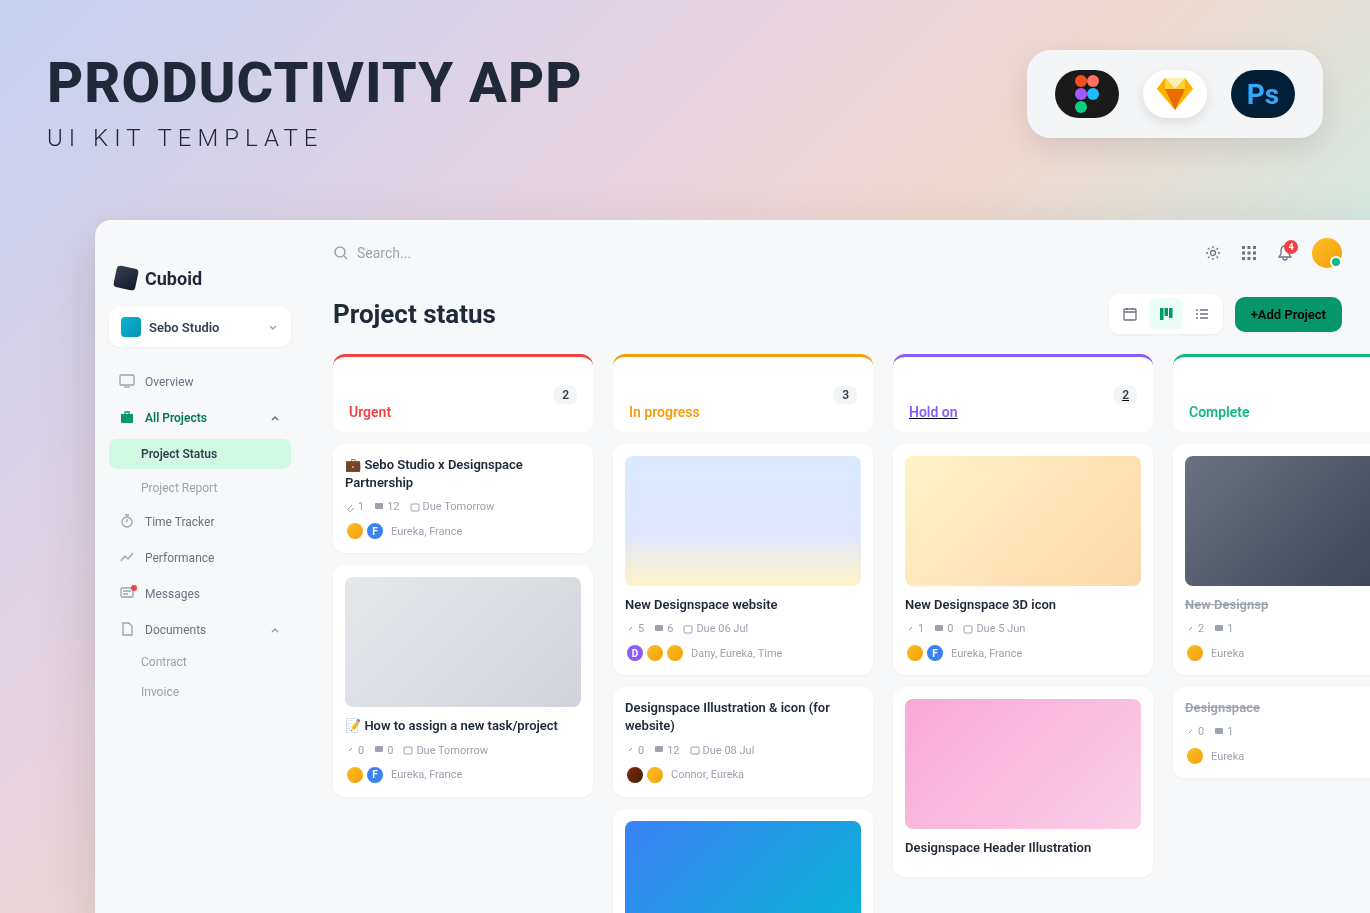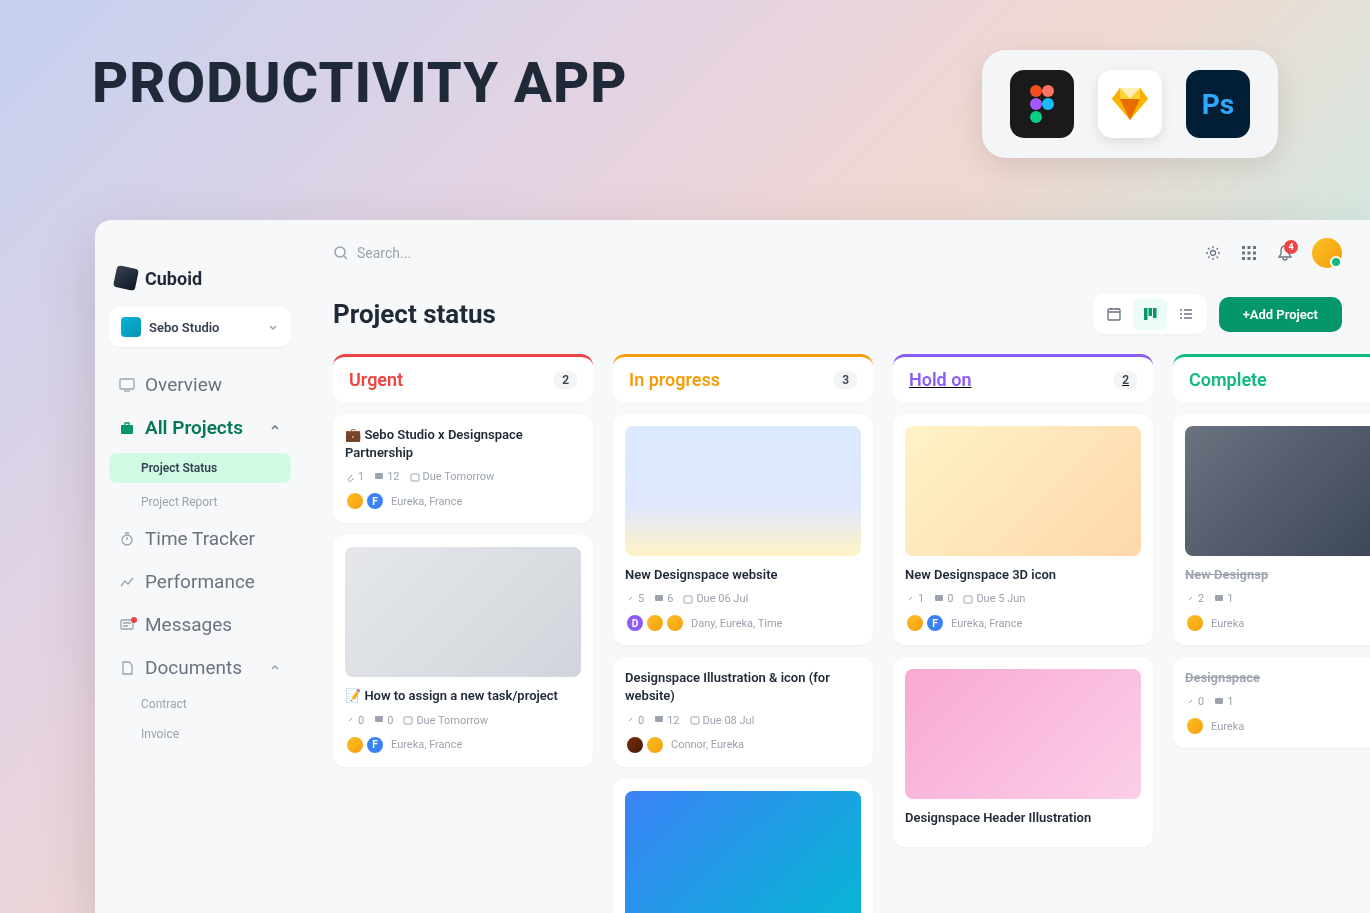--- a/index.html
+++ b/index.html
@@ -4,7 +4,7 @@
 <style>
 * { margin: 0; padding: 0; box-sizing: border-box; font-family: -apple-system, BlinkMacSystemFont, 'Segoe UI', Roboto, sans-serif; }
 body { width: 1370px; height: 913px; background: linear-gradient(135deg, #c5d0f0 0%, #e8d4e0 35%, #f0d8d0 50%, #d5e8e0 70%, #c0d0f0 100%); overflow: hidden; position: relative; }
-.promo-header { padding: 50px 92px 30px; display: flex; justify-content: space-between; align-items: flex-start; }
+.promo-header { padding: 50px 47px 30px; display: flex; justify-content: space-between; align-items: flex-start; }
 .promo-title h1 { font-size: 56px; font-weight: 800; color: #1f2937; letter-spacing: 1px; }
 .promo-title p { font-size: 24px; font-weight: 300; color: #1f2937; letter-spacing: 6px; margin-top: 8px; }
 .app-badges { background: #f4f5f7; border-radius: 24px; padding: 20px 28px; display: flex; gap: 24px; box-shadow: 0 10px 30px rgba(0,0,0,0.1); }

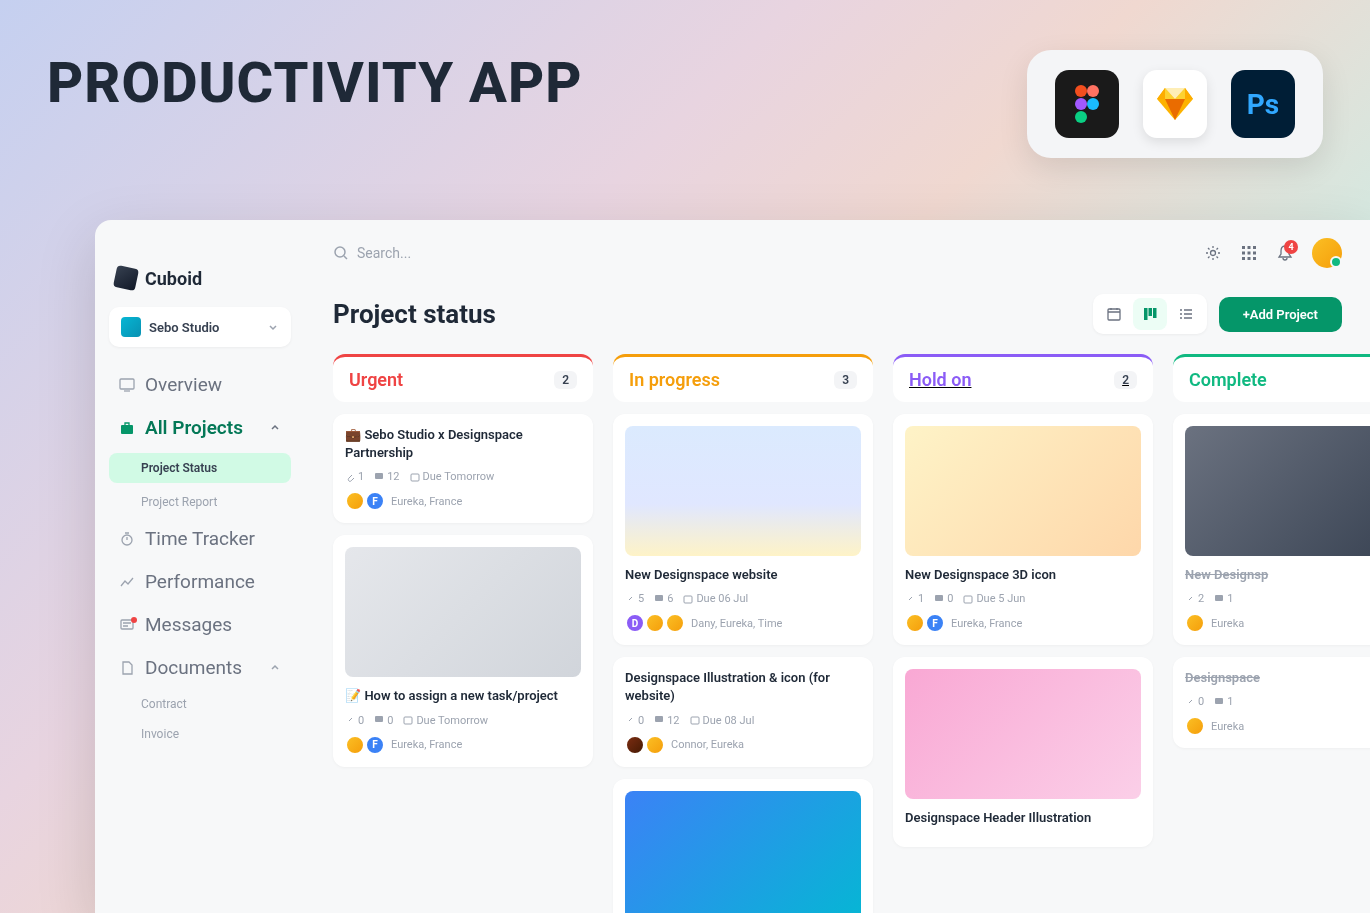--- a/index.html
+++ b/index.html
@@ -8,7 +8,7 @@
 .promo-title h1 { font-size: 56px; font-weight: 800; color: #1f2937; letter-spacing: 1px; }
 .promo-title p { font-size: 24px; font-weight: 300; color: #1f2937; letter-spacing: 6px; margin-top: 8px; }
 .app-badges { background: #f4f5f7; border-radius: 24px; padding: 20px 28px; display: flex; gap: 24px; box-shadow: 0 10px 30px rgba(0,0,0,0.1); }
-.app-badge { width: 64px; height: 68px; border-radius: 14px; display: flex; align-items: center; justify-content: center; font-size: 32px; }
+.app-badge { width: 64px; height: 48px; border-radius: 24px; display: flex; align-items: center; justify-content: center; font-size: 32px; }
 .badge-figma { background: #1a1a1a; }
 .badge-sketch { background: #fff; box-shadow: 0 4px 12px rgba(0,0,0,0.1); }
 .badge-ps { background: #001e36; color: #31a8ff; font-weight: 700; font-size: 28px; }

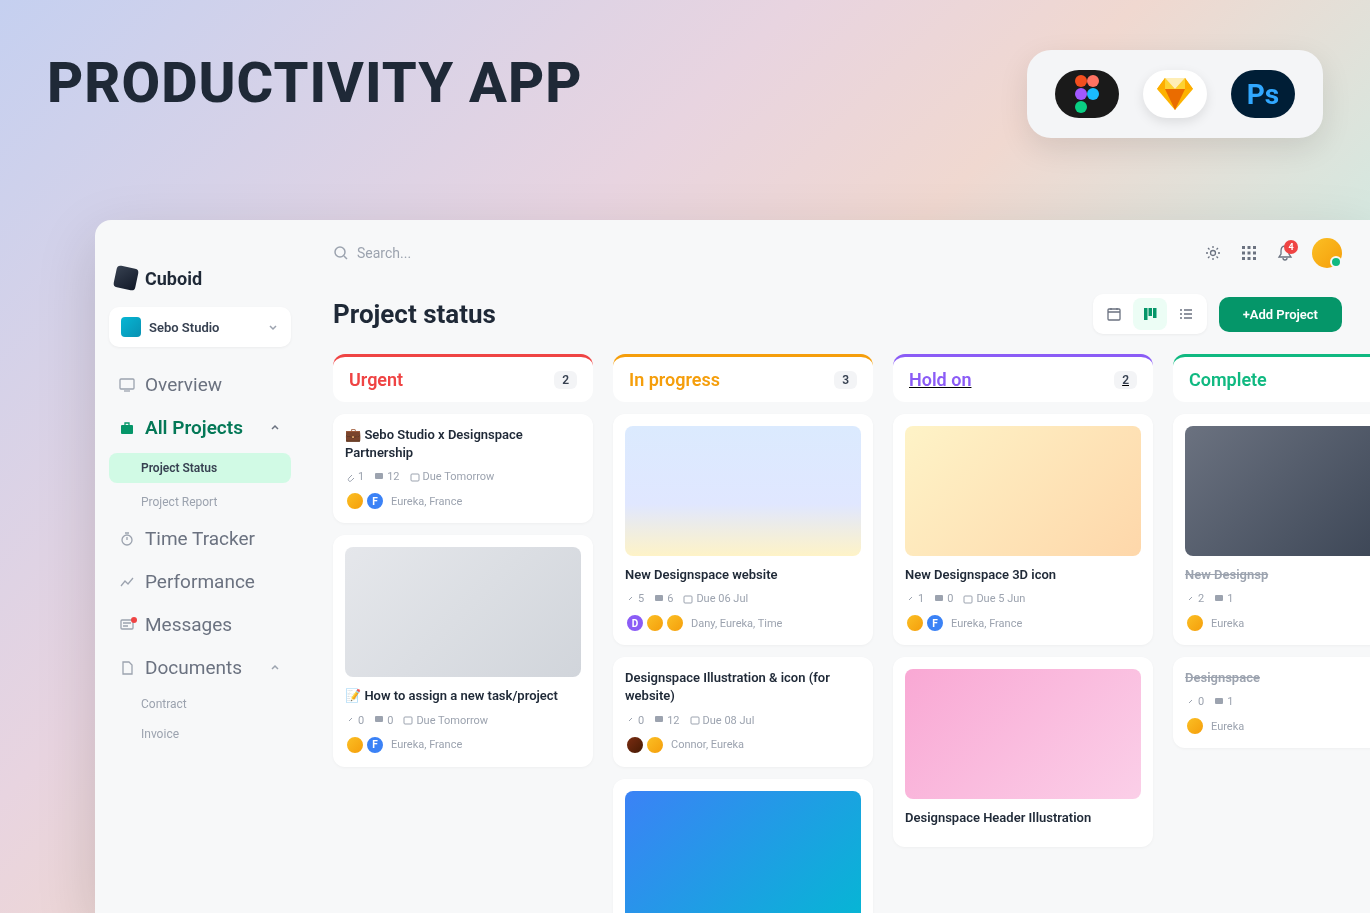--- a/index.html
+++ b/index.html
@@ -81,6 +81,7 @@
 <div class="promo-header">
   <div class="promo-title">
     <h1>PRODUCTIVITY APP</h1>
+    <p>UI KIT TEMPLATE</p>
   </div>
   <div class="app-badges">
     <div class="app-badge badge-figma">

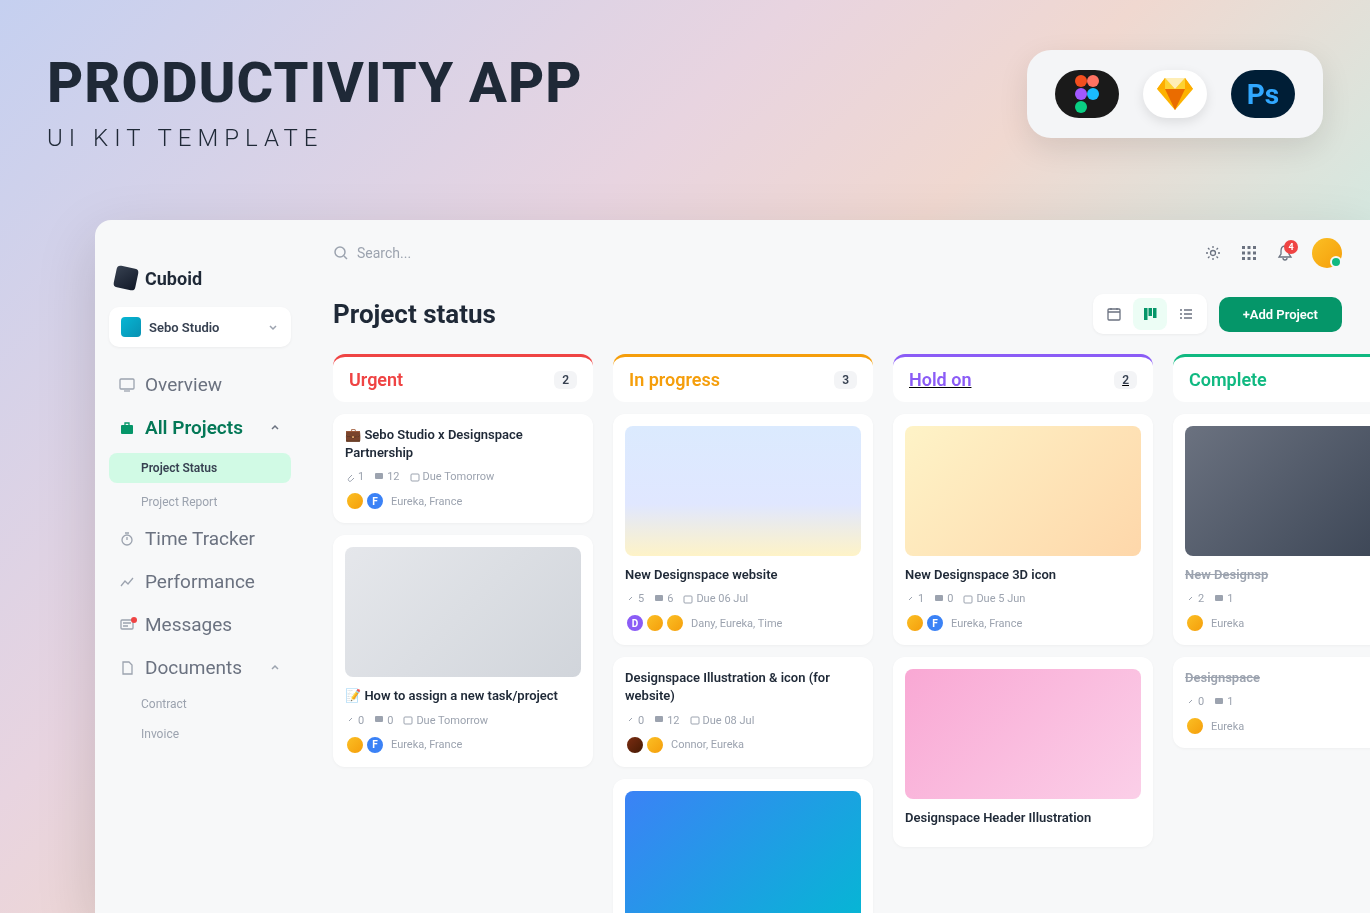--- a/index.html
+++ b/index.html
@@ -38,7 +38,7 @@
 .view-toggle { background: #fff; border-radius: 10px; padding: 4px; display: flex; gap: 2px; box-shadow: 0 1px 3px rgba(0,0,0,0.05); }
 .view-btn { width: 34px; height: 32px; border-radius: 8px; display: flex; align-items: center; justify-content: center; color: #6b7280; cursor: pointer; }
 .view-btn.active { background: #ecfdf5; color: #059669; }
-.add-btn { background: #059669; color: #ffffff; padding: 10px 24px; border-radius: 10px; font-size: 13px; font-weight: 600; cursor: pointer; }
+.add-btn { background: #059669; color: #000000; padding: 10px 16px; border-radius: 10px; font-size: 13px; font-weight: 600; cursor: pointer; }
 .board { display: flex; gap: 20px; padding: 0 0 0 28px; overflow: hidden; }
 .column { width: 260px; flex-shrink: 0; }
 .col-header { background: #fff; border-radius: 12px; padding: 12px 16px; display: flex; justify-content: space-between; align-items: center; margin-bottom: 12px; border-top: 3px solid; }

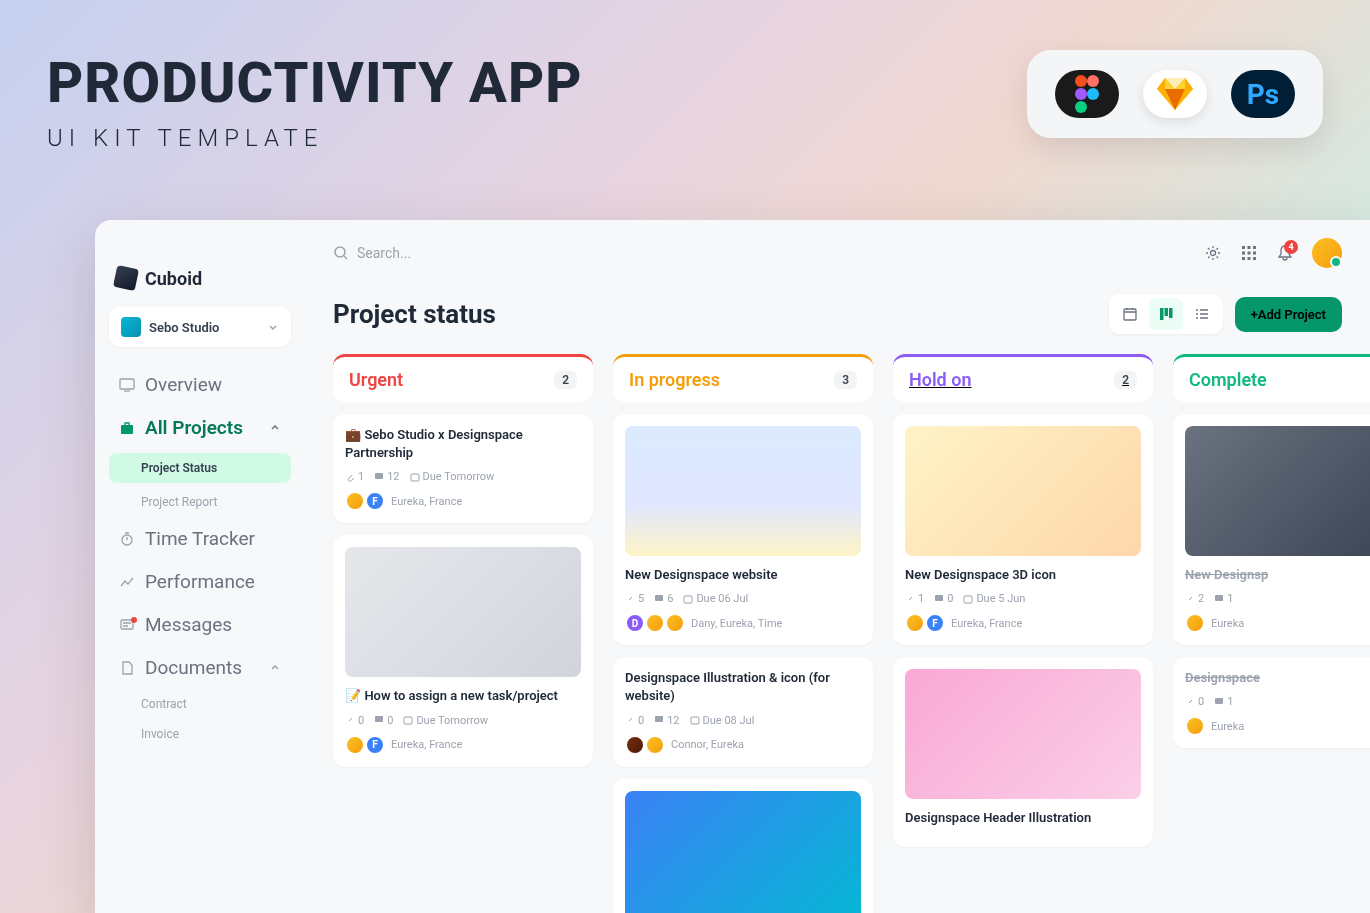--- a/index.html
+++ b/index.html
@@ -18,7 +18,7 @@
 .logo-icon { width: 22px; height: 22px; background: linear-gradient(135deg, #374151, #111827); border-radius: 4px; transform: rotate(12deg); }
 .workspace-select { background: #fff; border-radius: 10px; padding: 10px 12px; display: flex; align-items: center; gap: 8px; font-size: 13px; font-weight: 600; color: #374151; margin-bottom: 14px; box-shadow: 0 1px 3px rgba(0,0,0,0.05); }
 .ws-icon { width: 20px; height: 20px; background: linear-gradient(135deg, #06b6d4, #0891b2); border-radius: 4px; }
-.nav-item { display: flex; align-items: center; gap: 10px; padding: 8px 10px; font-size: 19px; color: #6b7280; border-radius: 8px; cursor: pointer; }
+.nav-item { display: flex; align-items: flex-end; gap: 10px; padding: 8px 10px; font-size: 12px; color: #6b7280; border-radius: 8px; cursor: pointer; }
 .nav-item.active { color: #047857; font-weight: 600; }
 .nav-item .nav-icon { width: 16px; height: 16px; display: flex; align-items: center; justify-content: center; }
 .nav-sub { padding-left: 32px; font-size: 12px; color: #9ca3af; padding-top: 6px; padding-bottom: 6px; cursor: pointer; }

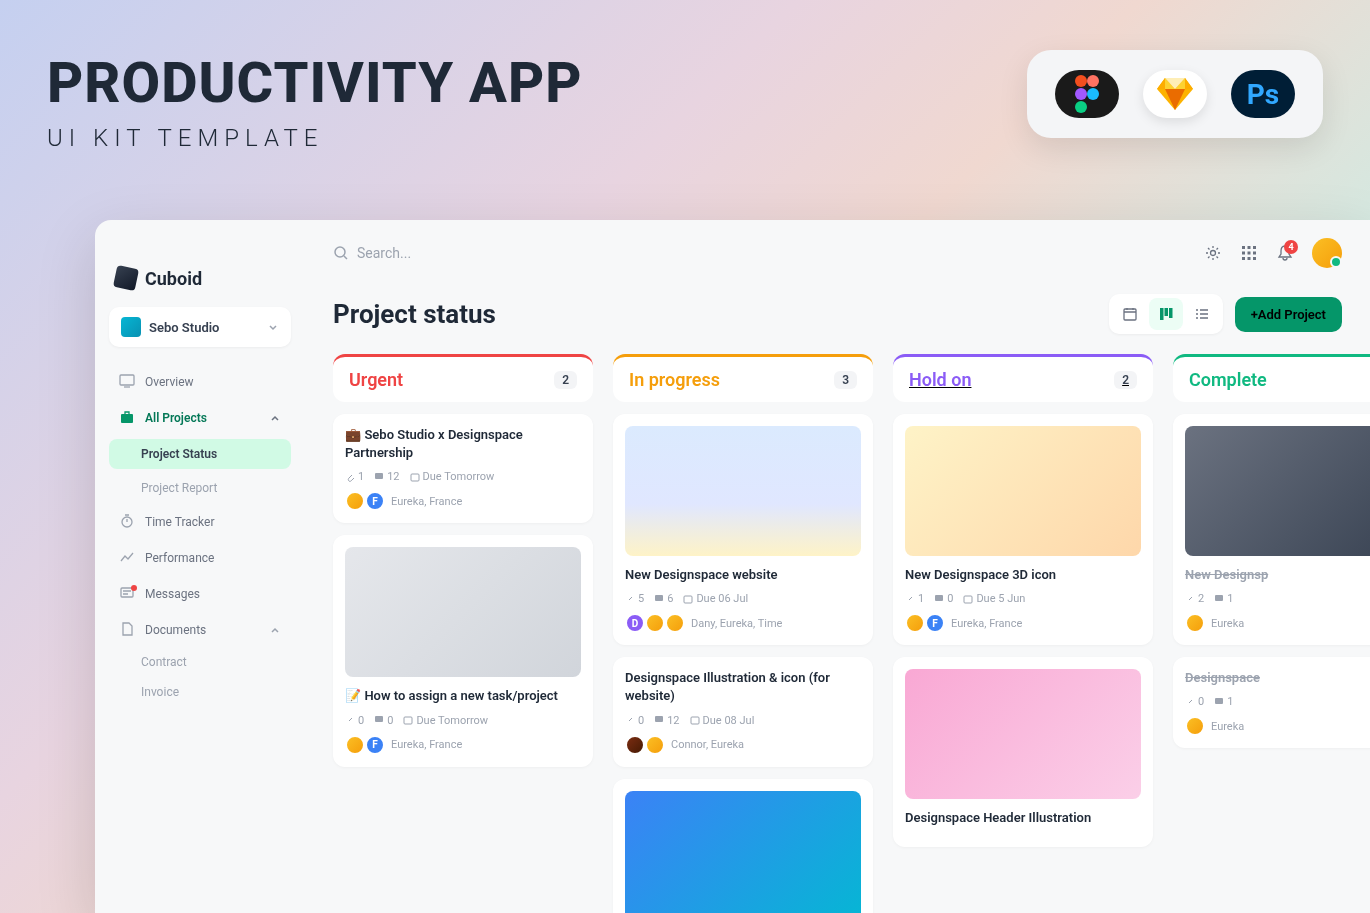--- a/index.html
+++ b/index.html
@@ -46,7 +46,7 @@
 .col-header.progress { border-color: #f59e0b; }
 .col-header.hold { border-color: #8b5cf6; text-decoration: underline; }
 .col-header.complete { border-color: #10b981; }
-.col-title { font-size: 18px; font-weight: 600; }
+.col-title { font-size: 14px; font-weight: 600; margin-top: 35px; }
 .urgent .col-title { color: #ef4444; }
 .progress .col-title { color: #f59e0b; }
 .hold .col-title { color: #8b5cf6; }

